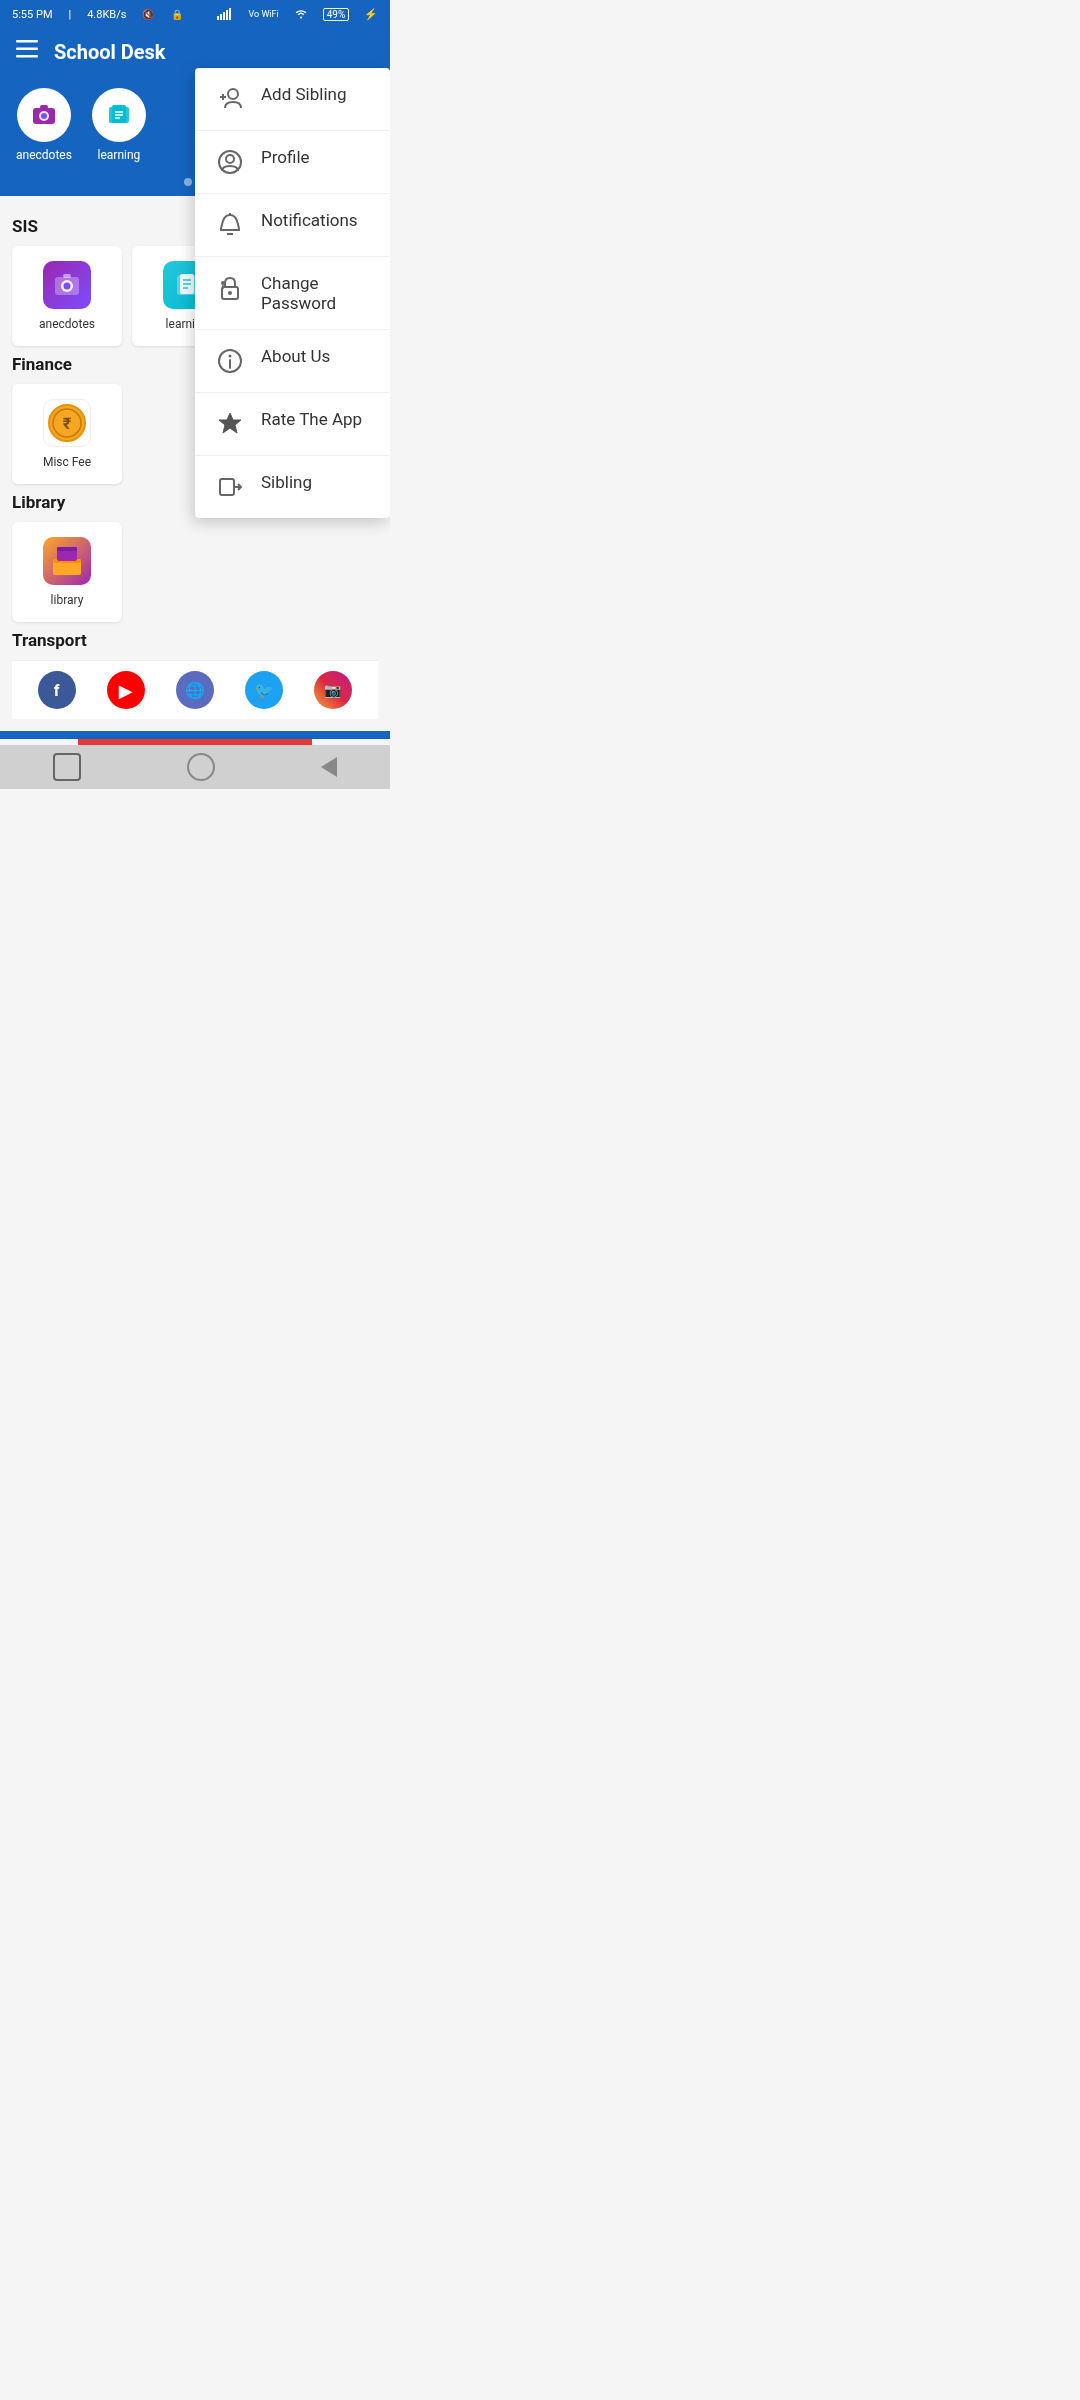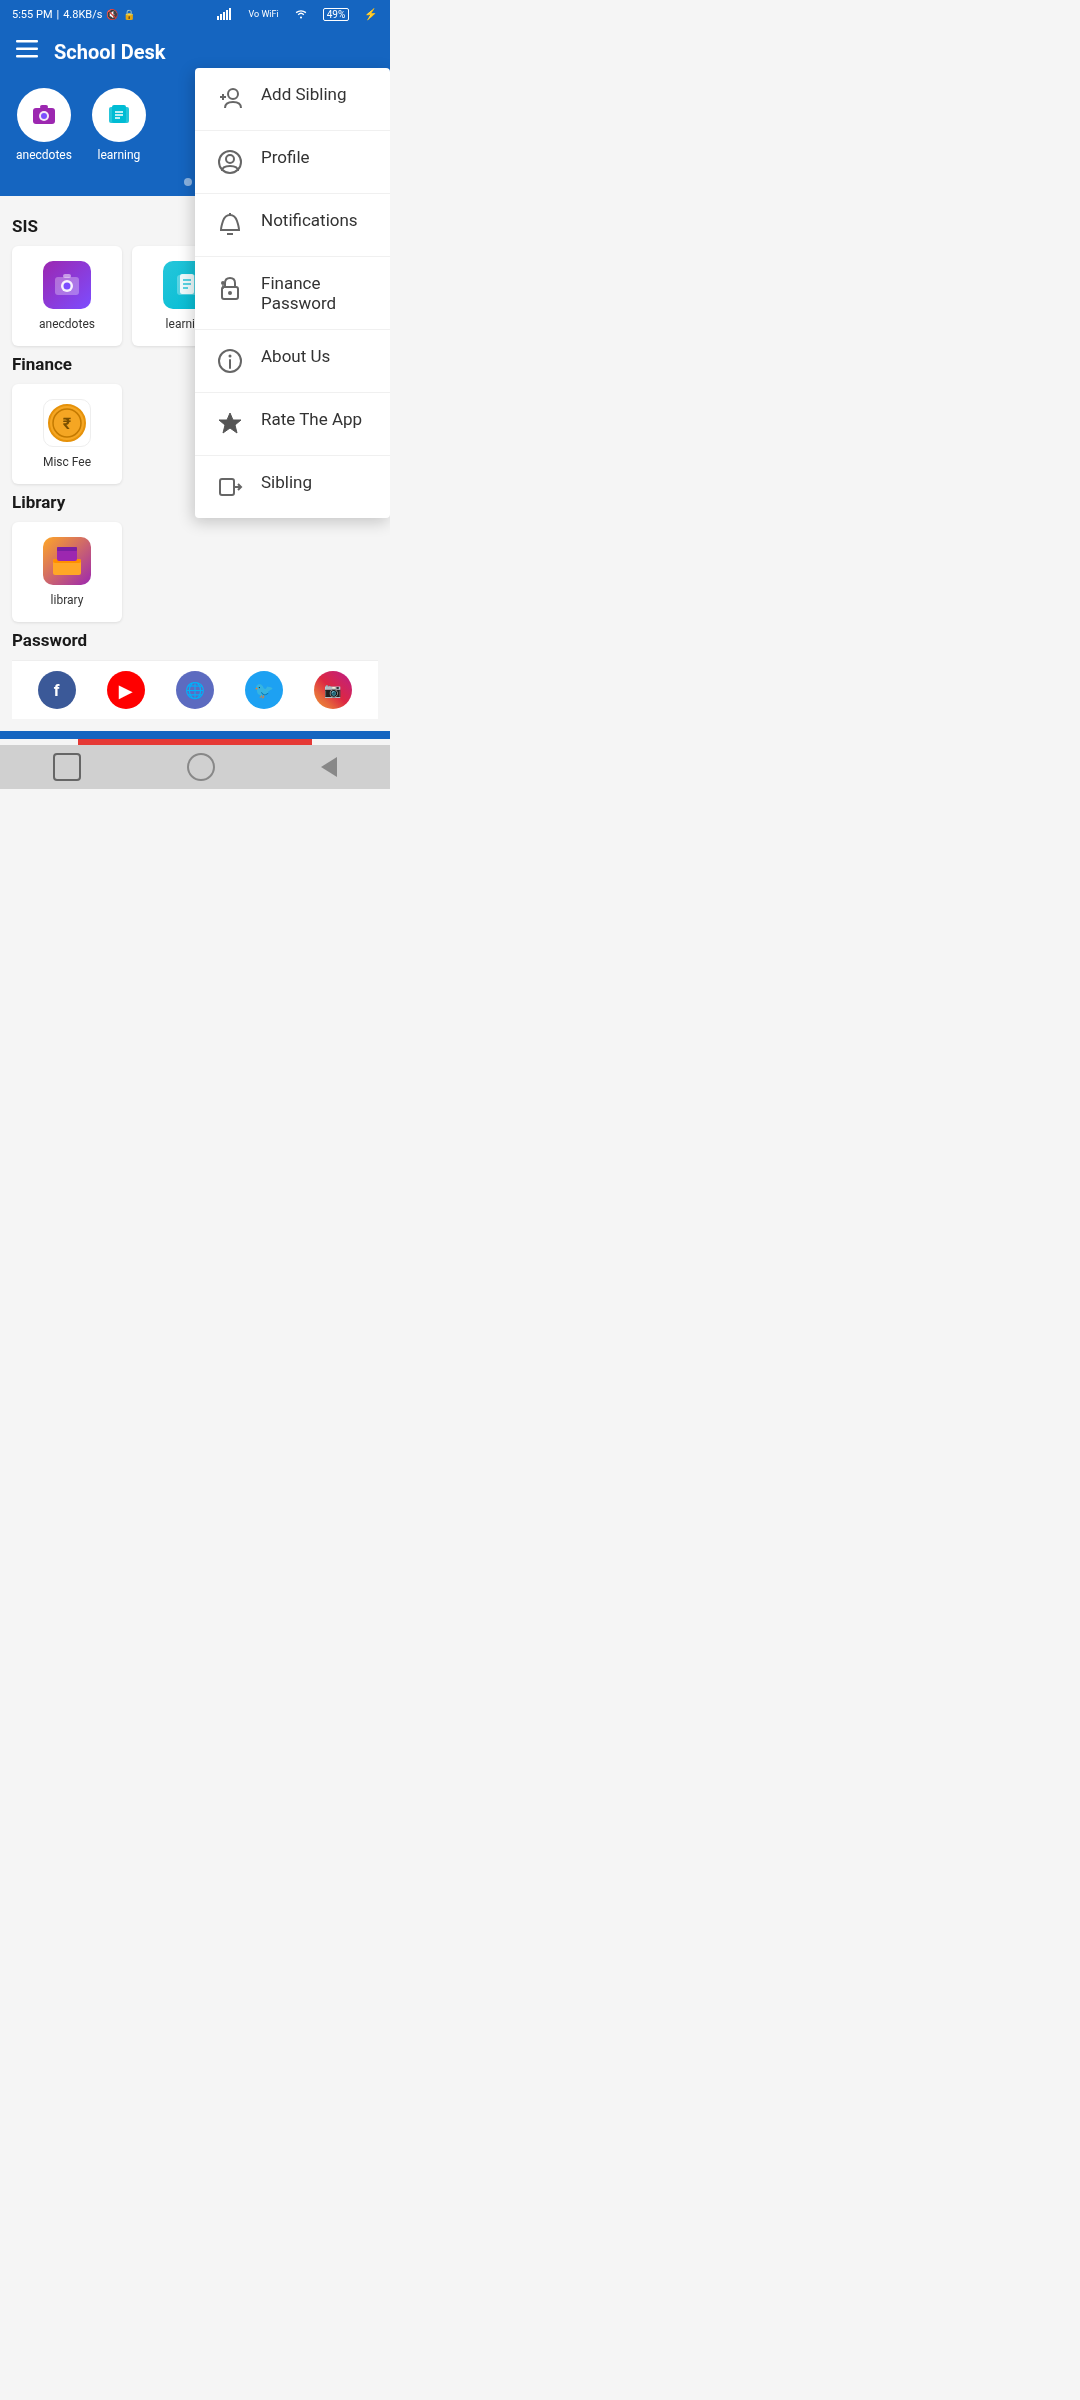--- a/index.html
+++ b/index.html
@@ -24,7 +24,7 @@
       align-items: center;
       height: 28px;
     }
-    .status-left { display: flex; align-items: center; gap: 4px; }
+    .status-left { display: flex; align-items: center; gap: 16px; }
     .status-right { display: flex; align-items: center; gap: 15px; }
 
     

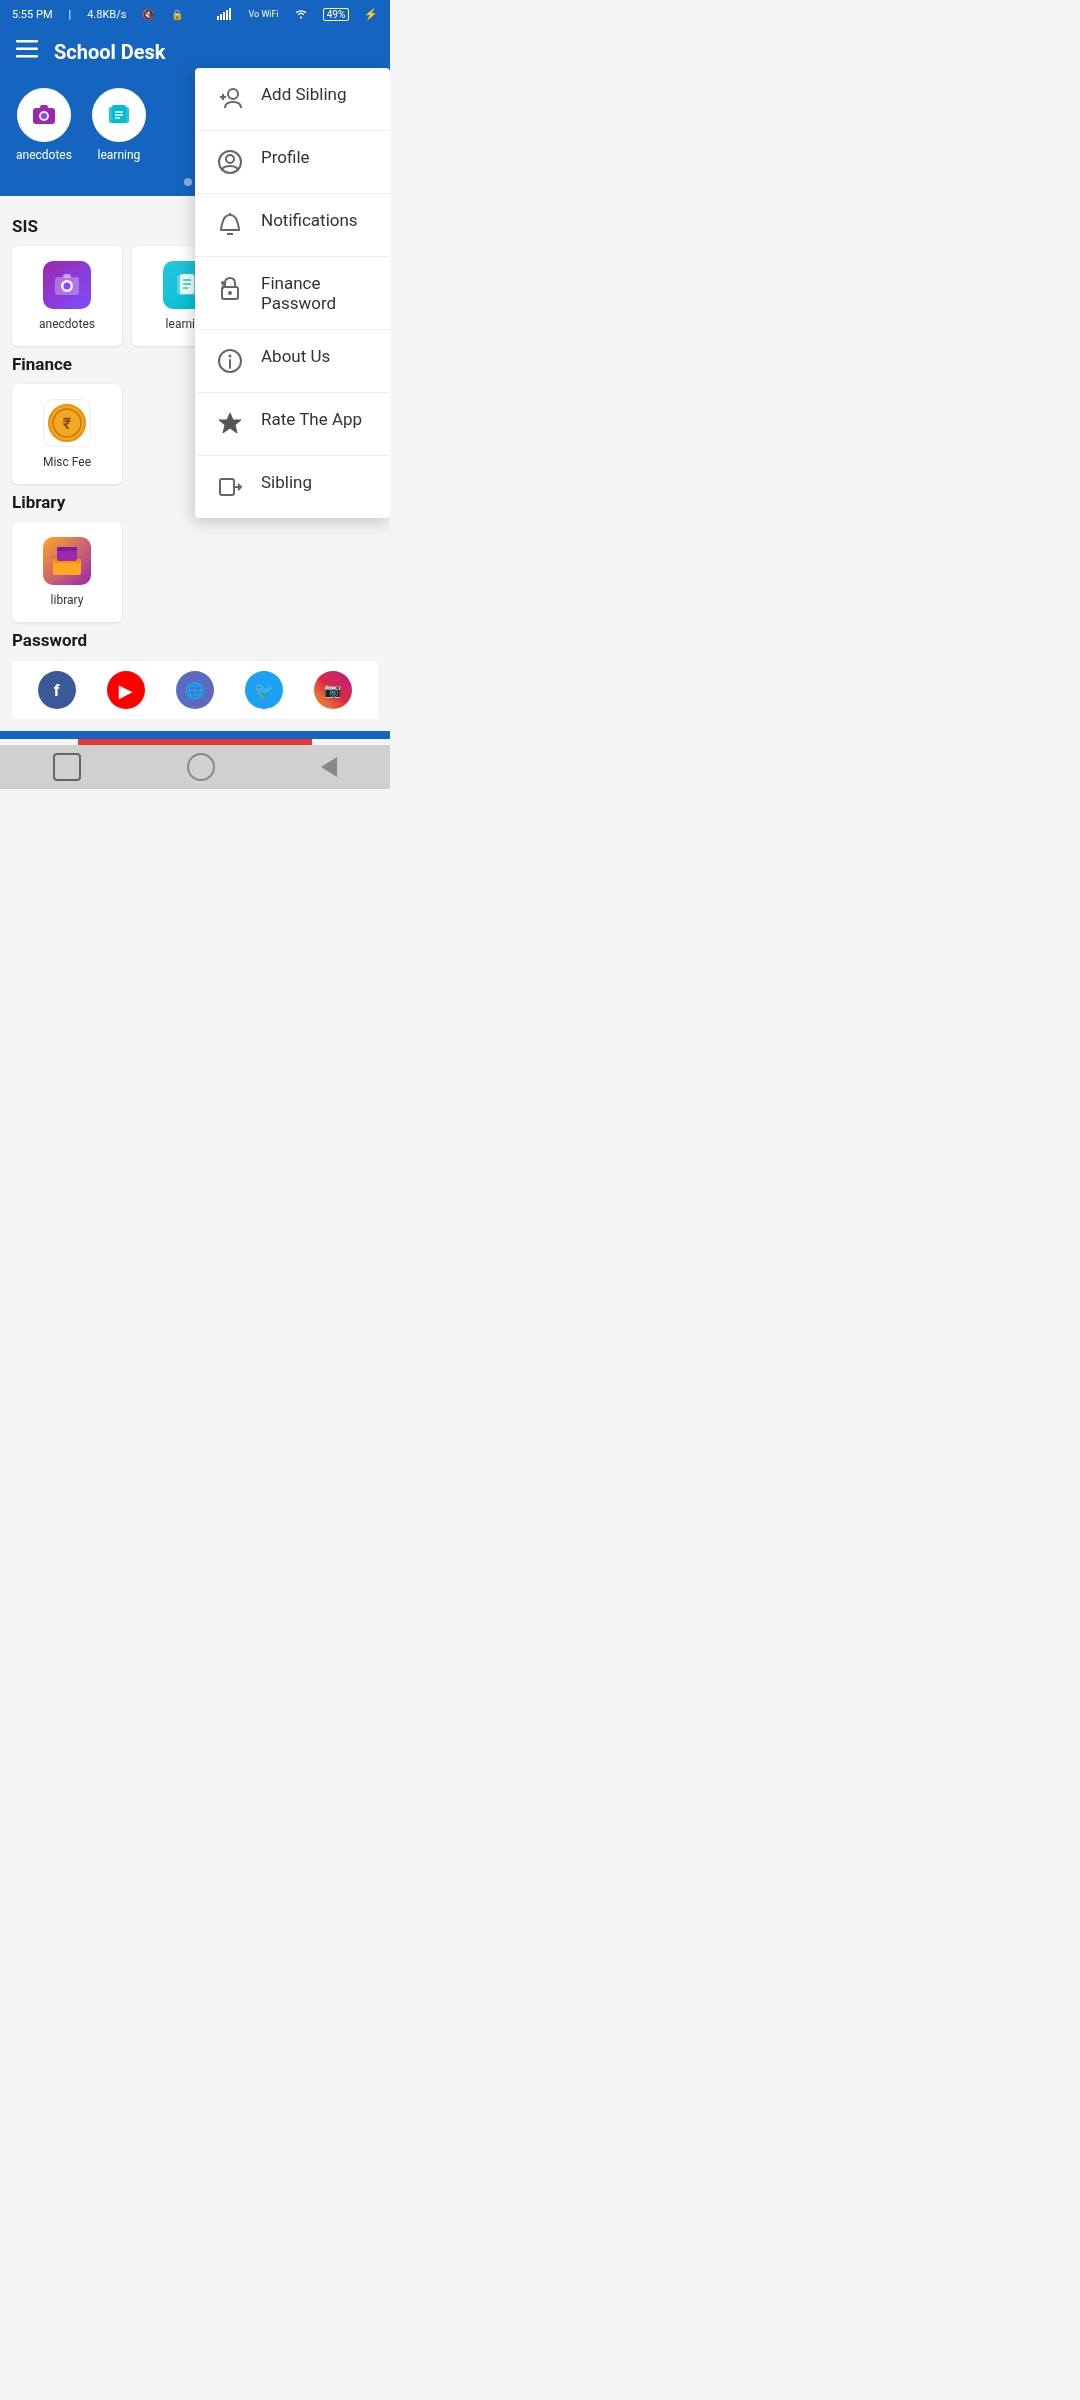--- a/index.html
+++ b/index.html
@@ -472,7 +472,7 @@
         <line x1="6" y1="10" x2="6" y2="14" stroke="#666" stroke-width="1.5"></line>
       </svg>
     </div>
-    <span class="menu-label">Finance Password</span>
+    <span class="menu-label">Change Password</span>
   </div>
 
   <div class="menu-item">

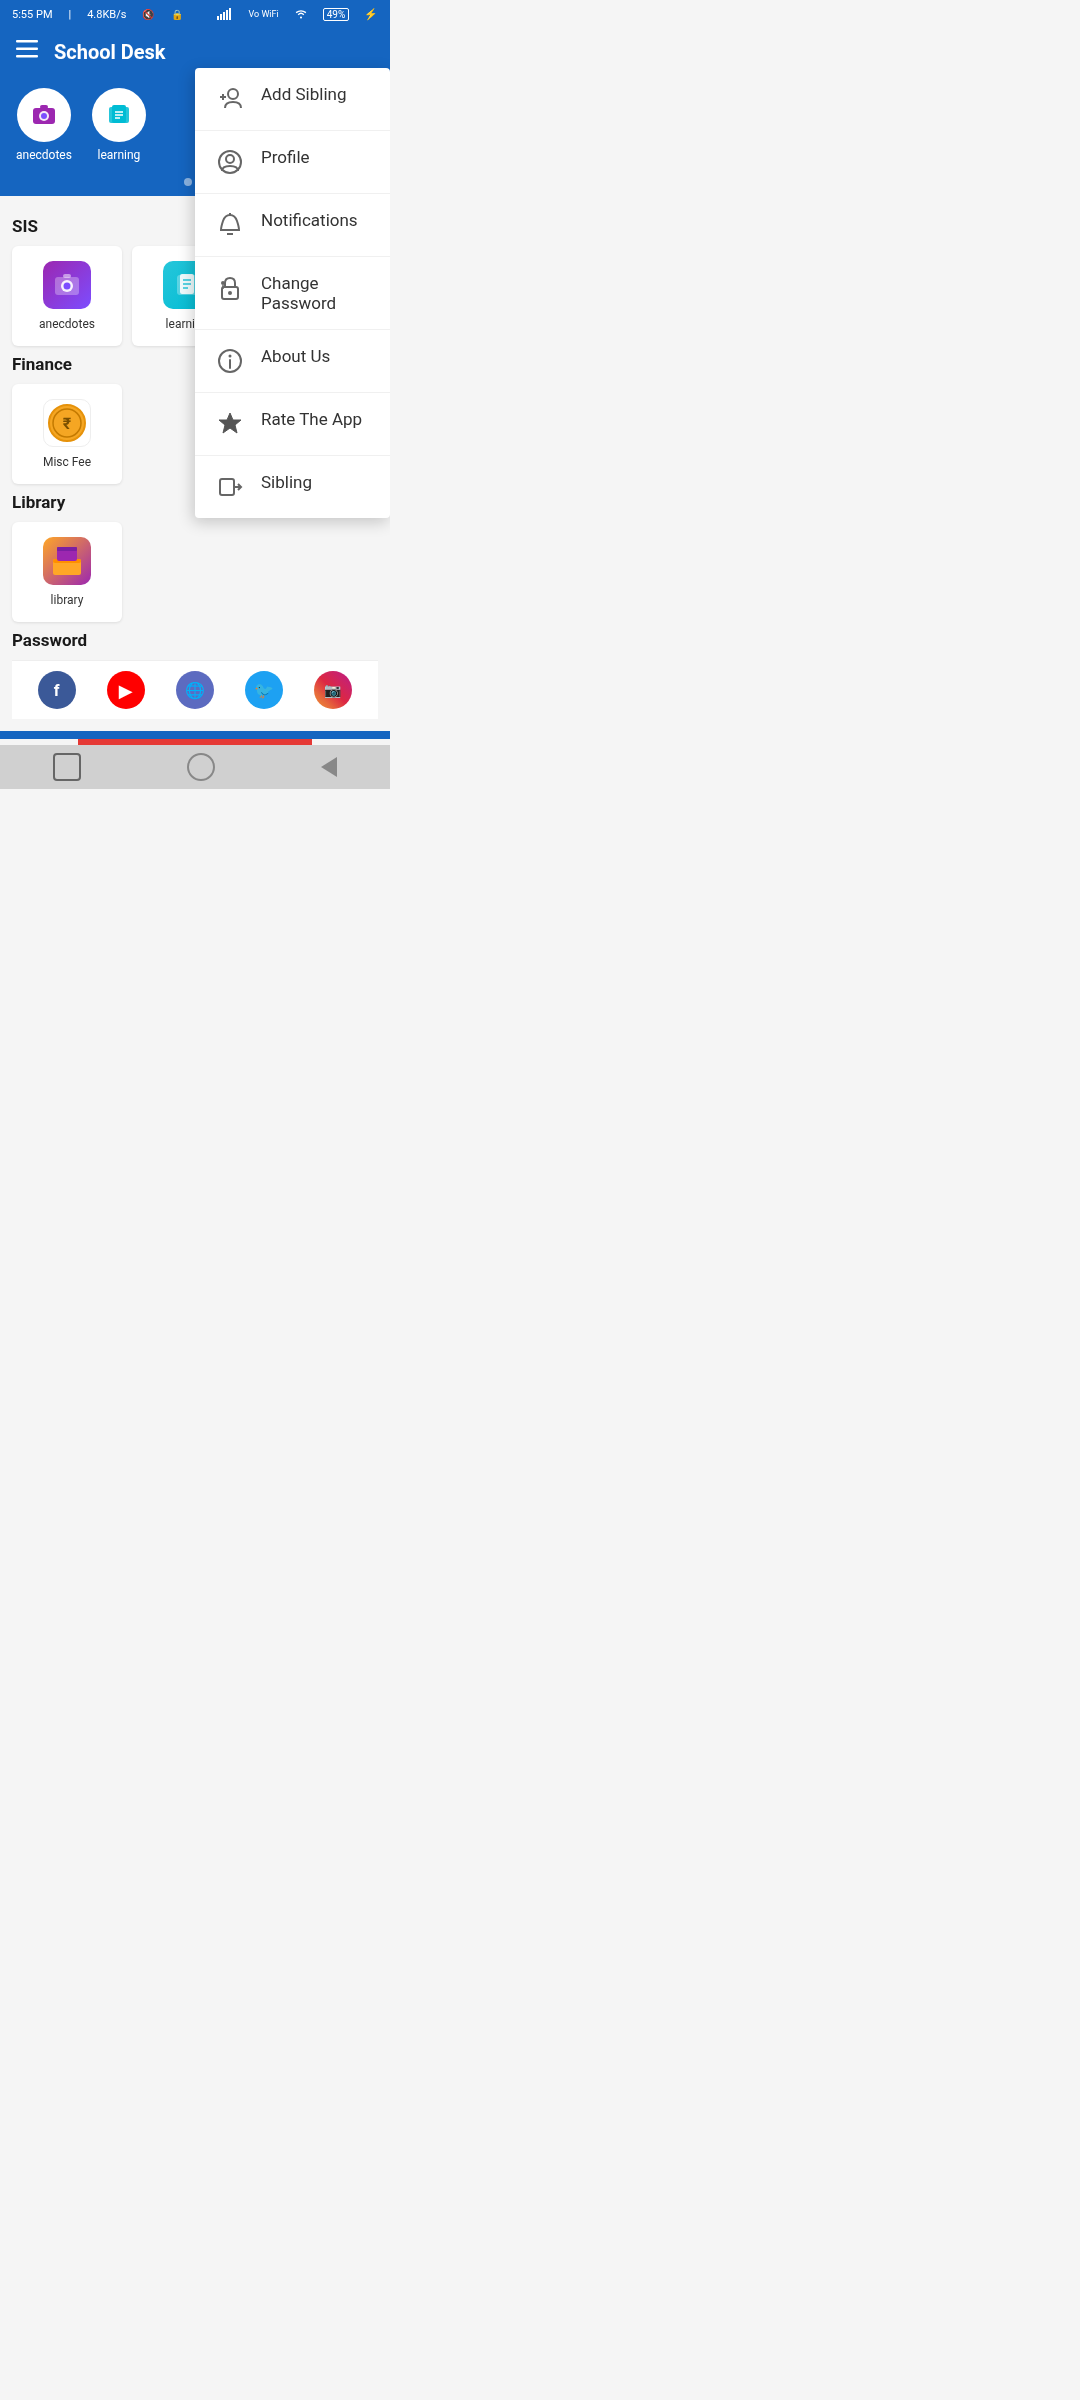--- a/index.html
+++ b/index.html
@@ -393,7 +393,7 @@
   </div>
 
   <div>
-    <div class="section-title">Password</div>
+    <div class="section-title">Transport</div>
   </div>
 
   <div class="social-footer">

